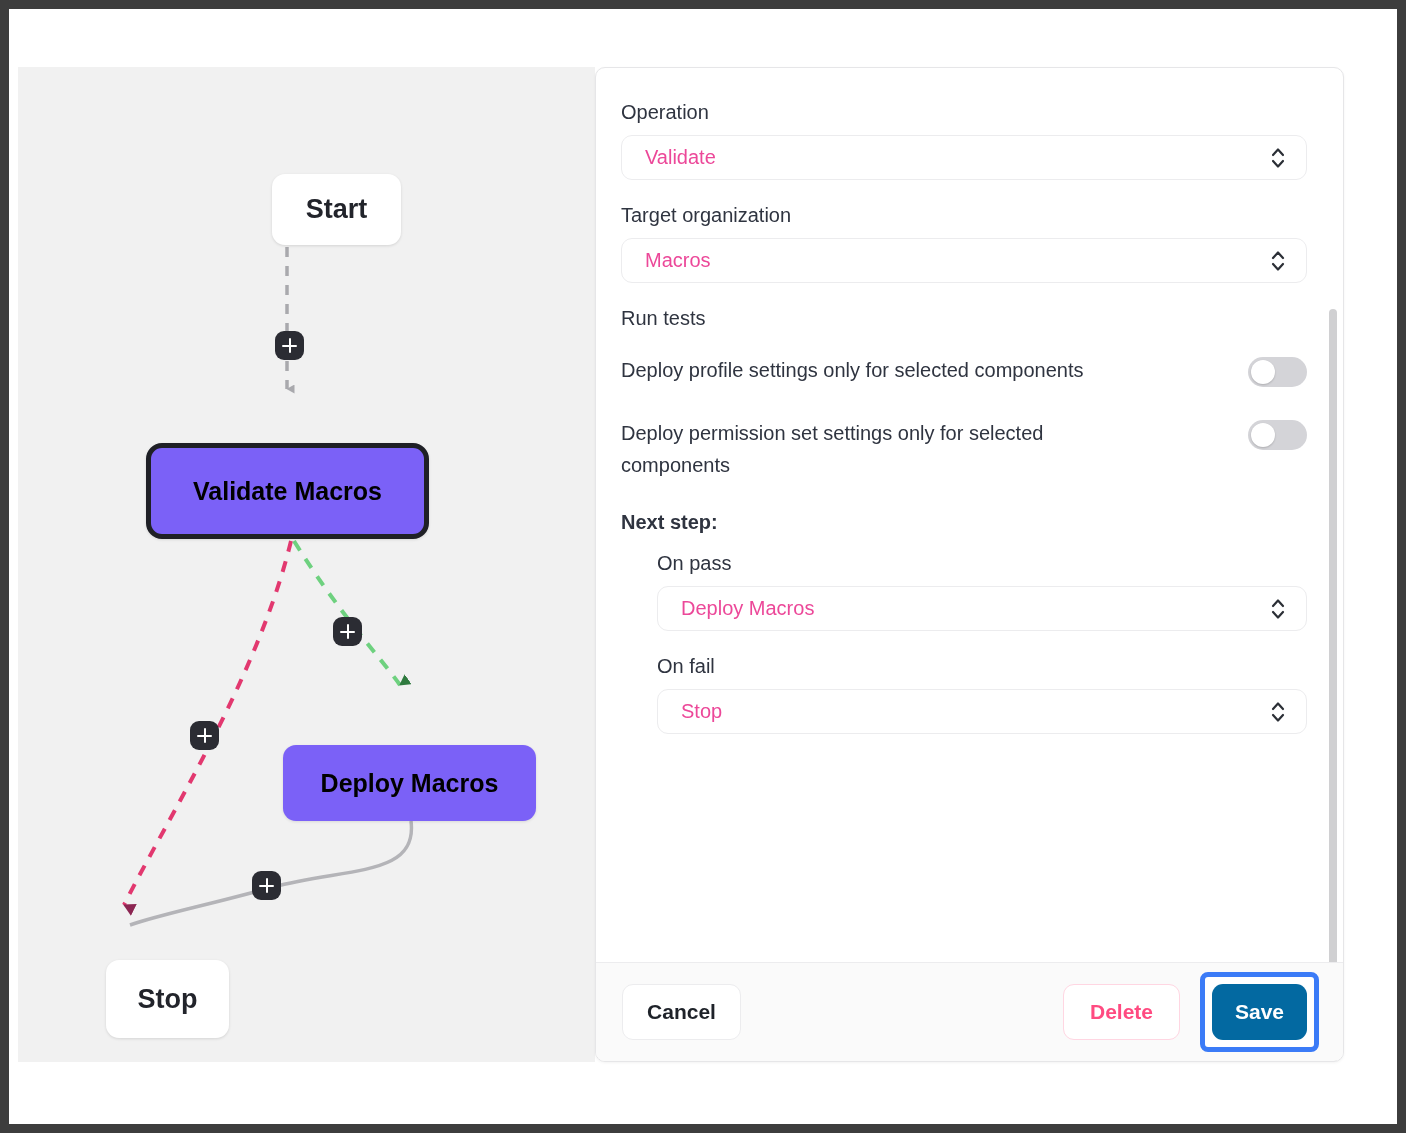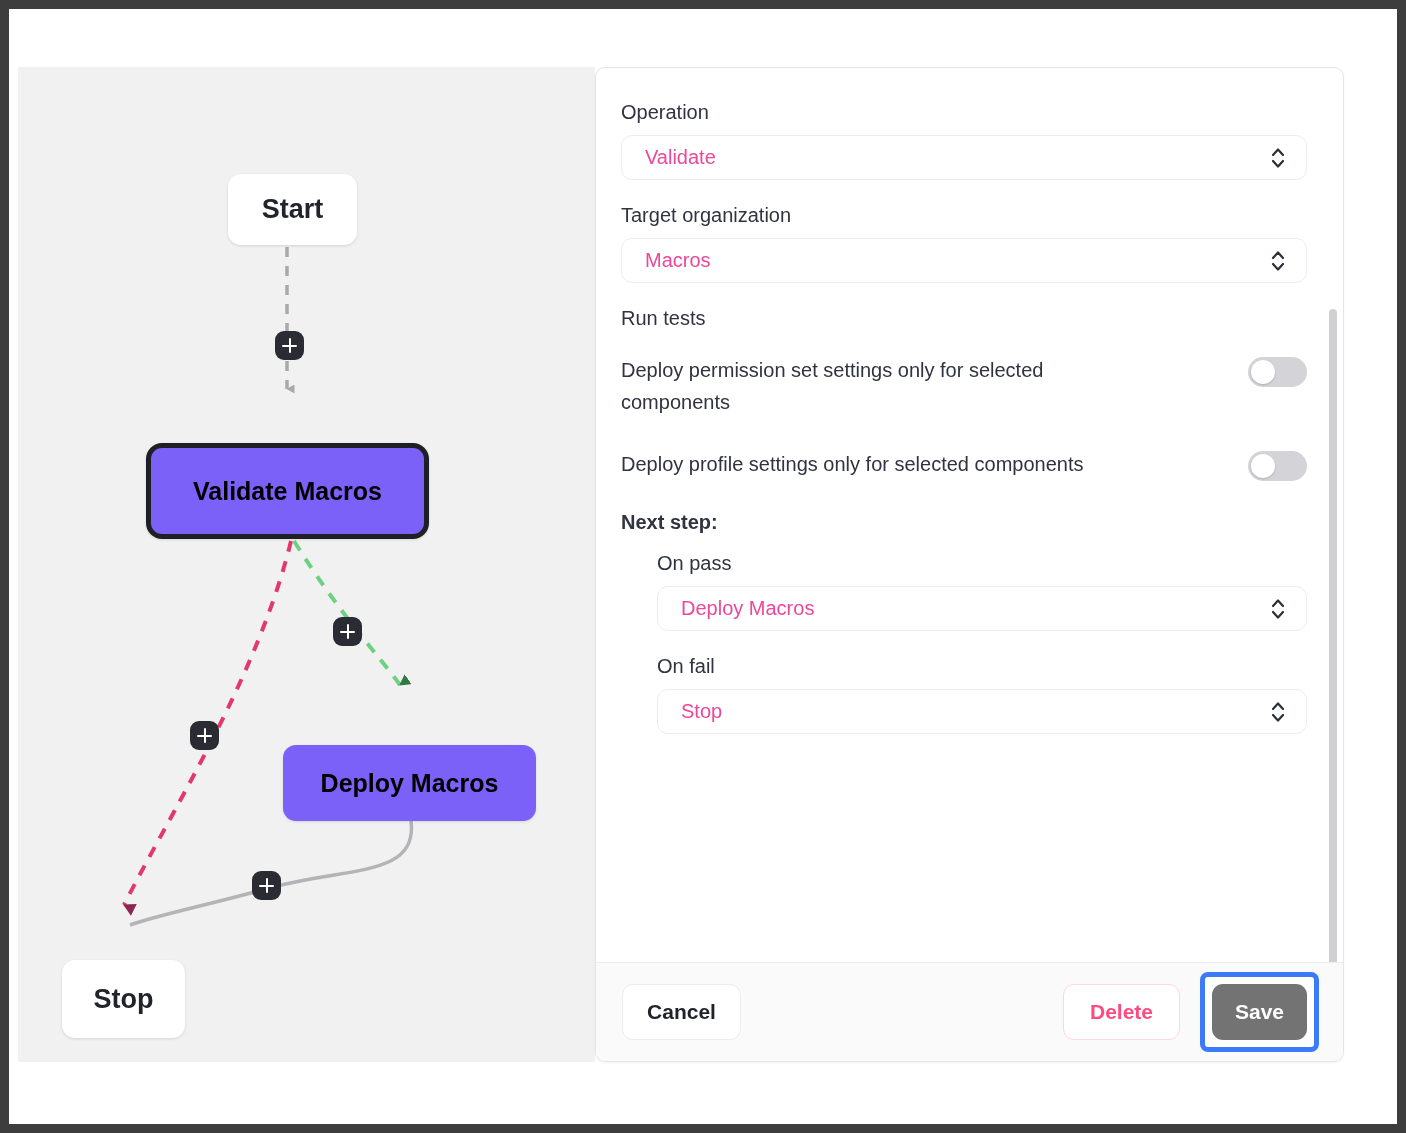--- a/index.html
+++ b/index.html
@@ -66,6 +66,7 @@
     color: #22242b;
     font-size: 27px;
     box-shadow: 0 1px 3px rgba(0,0,0,0.12);
+    margin-left: 44px;
   }
   .node-step {
     background: #7b61f7;

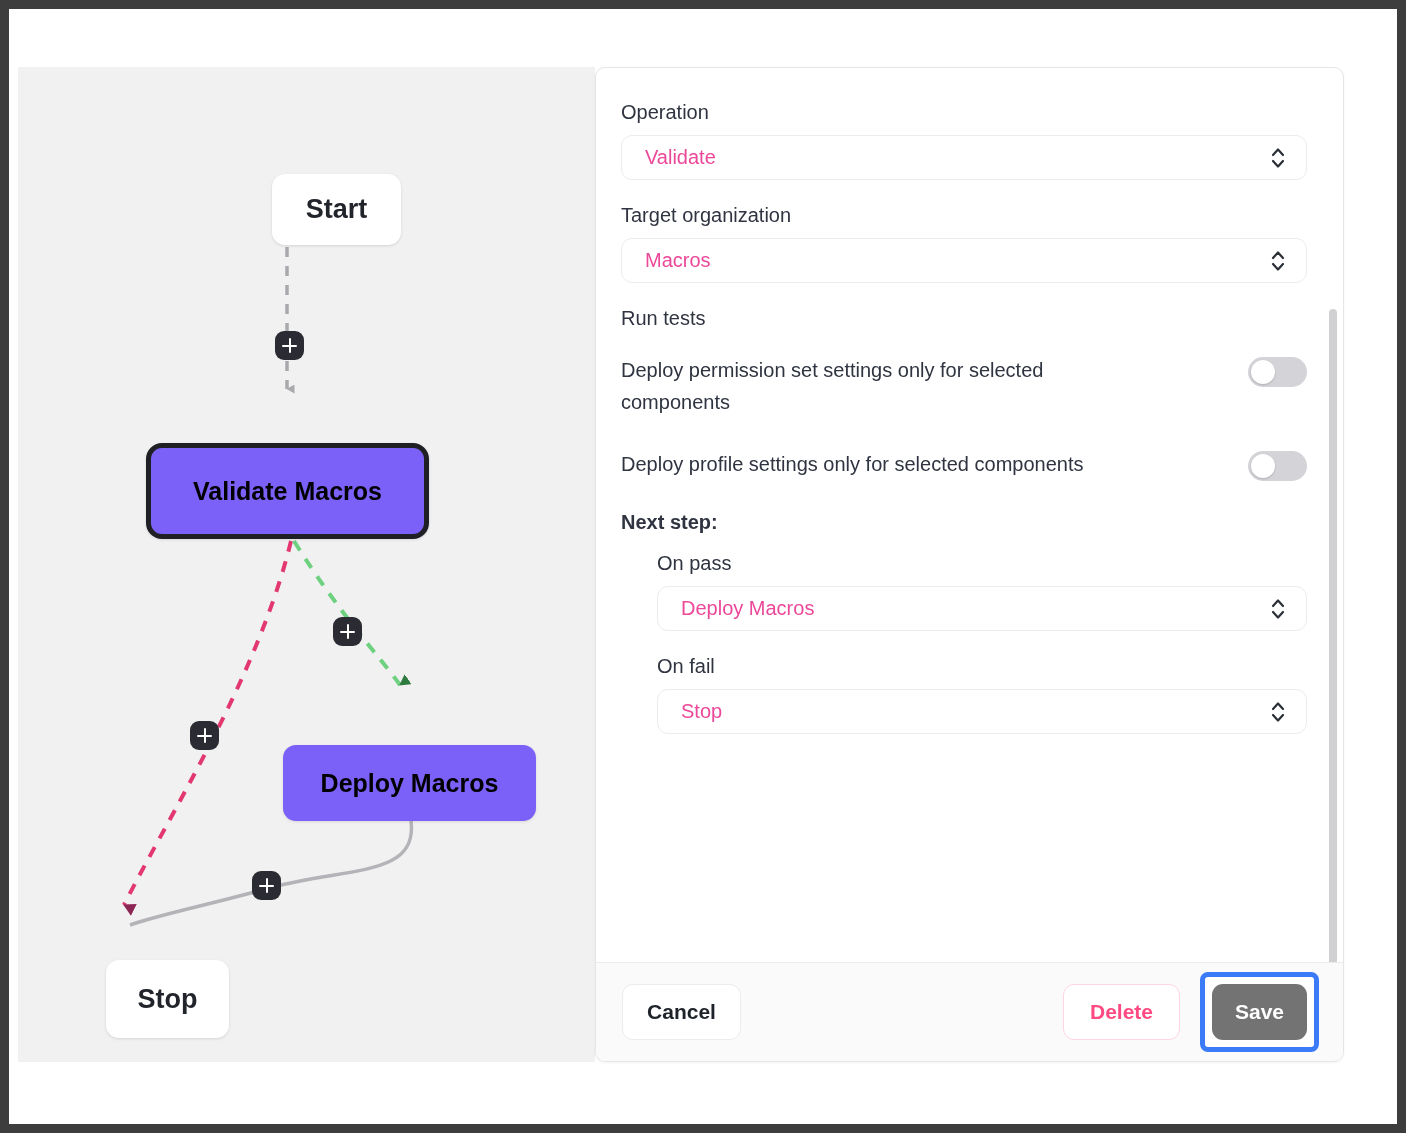--- a/index.html
+++ b/index.html
@@ -360,14 +360,14 @@
         </div>
 
         <div class="toggle-row">
-          <div class="toggle-text">Deploy permission set settings only for selected components</div>
+          <div class="toggle-text">Deploy profile settings only for selected components</div>
           <div class="toggle">
             <div class="knob"></div>
           </div>
         </div>
 
         <div class="toggle-row">
-          <div class="toggle-text">Deploy profile settings only for selected components</div>
+          <div class="toggle-text">Deploy permission set settings only for selected components</div>
           <div class="toggle">
             <div class="knob"></div>
           </div>

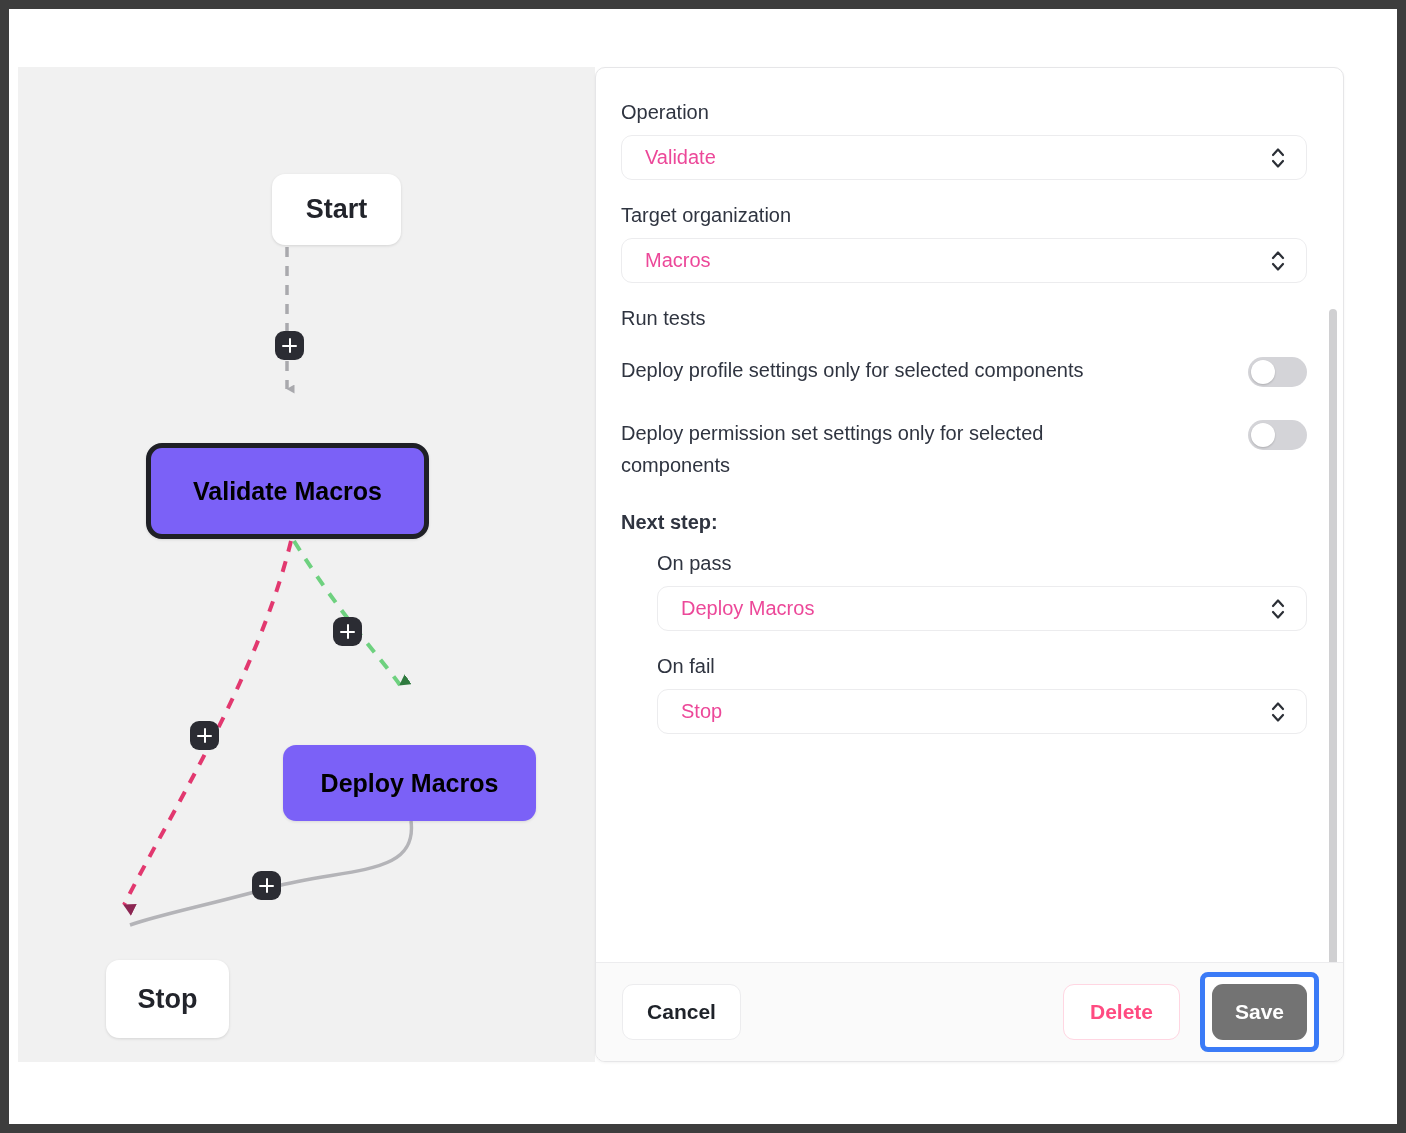--- a/index.html
+++ b/index.html
@@ -265,7 +265,7 @@
   }
   #save-button {
     width: 95px; height: 56px;
-    background: #737373;
+    background: #0369a1;
     color: #ffffff;
     align-items: center;
   }

